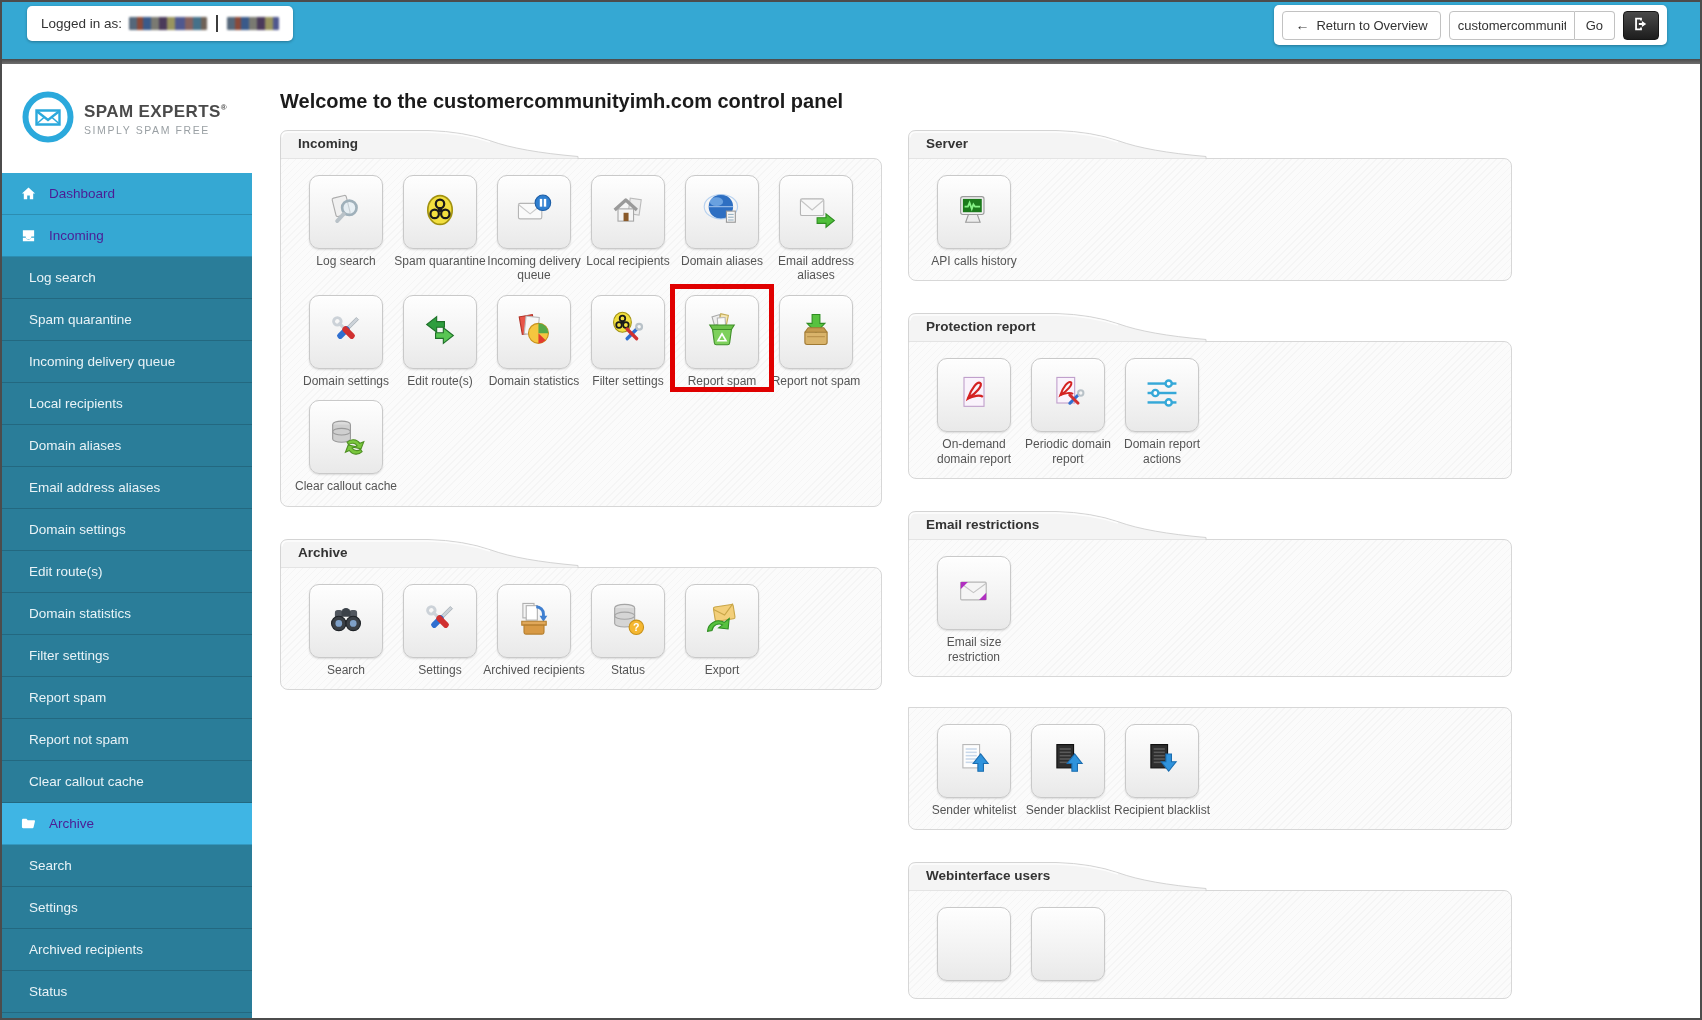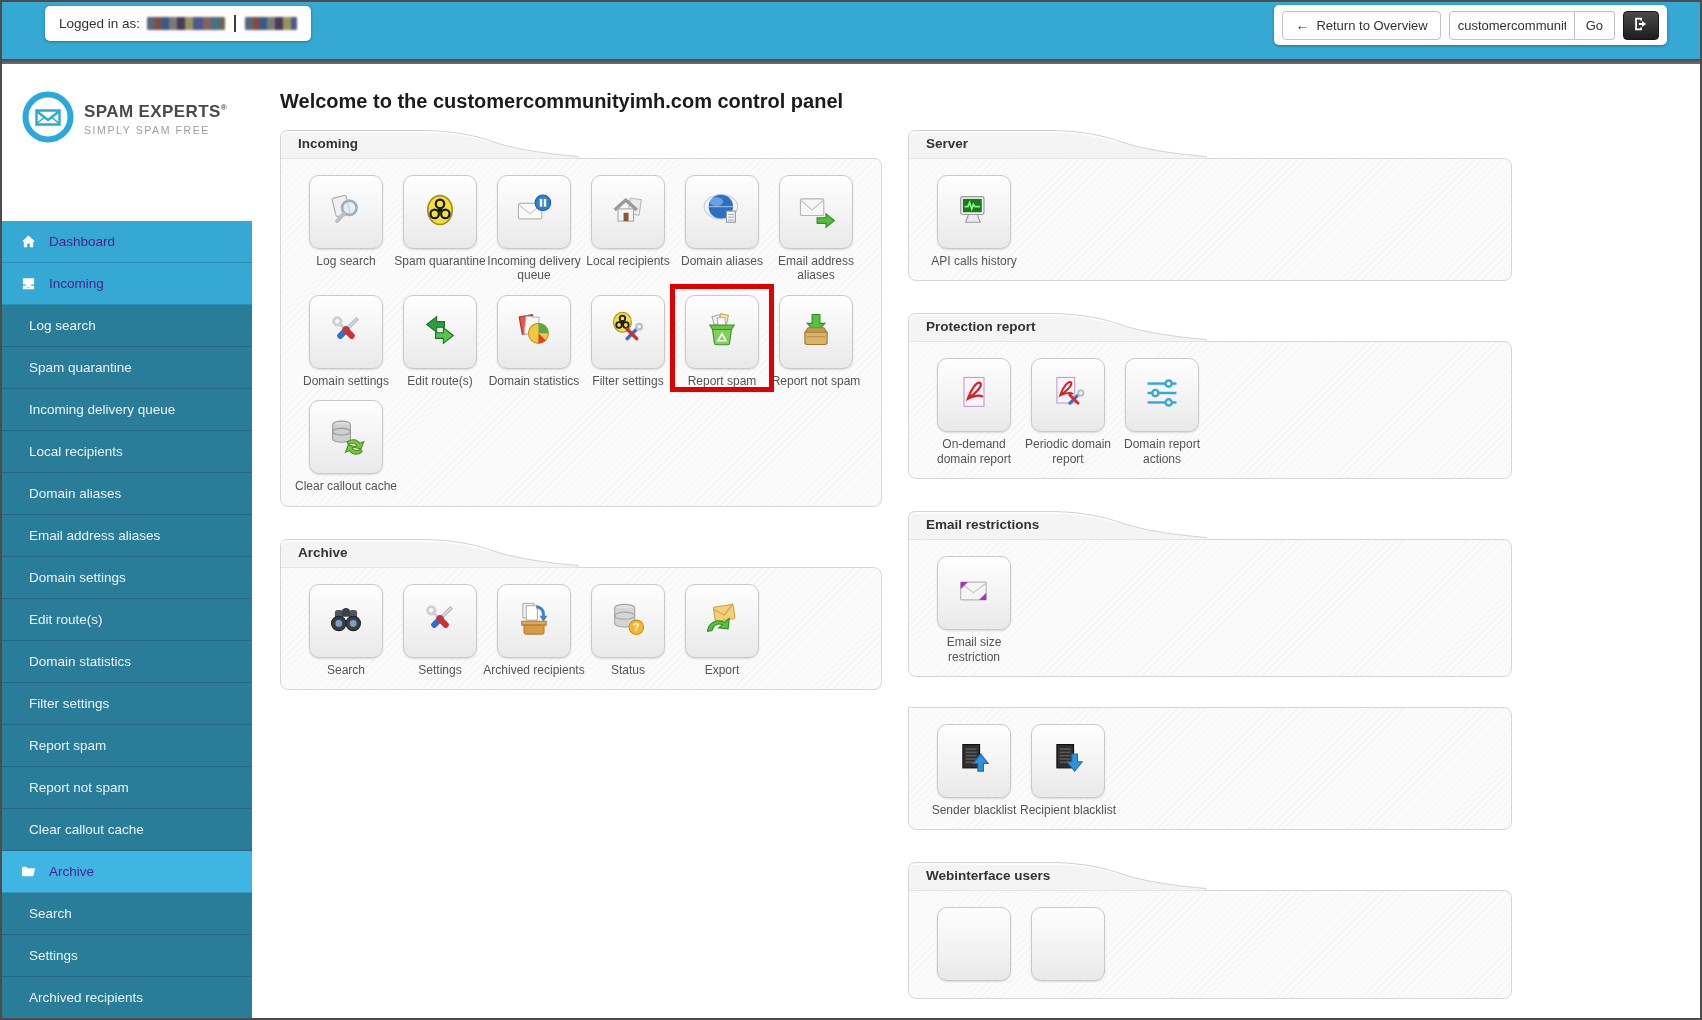--- a/index.html
+++ b/index.html
@@ -9,7 +9,7 @@
   
   .topbar{height:57px;background:#35a8d3;position:relative;flex:0 0 auto;}
   .topbar-shadow{height:5px;background:linear-gradient(180deg,#4a4a4a,#6e6e6e);flex:0 0 auto;}
-  .loggedin-box{position:absolute;left:43px;top:4px;height:35px;background:#fff;border-radius:5px;
+  .loggedin-box{position:absolute;left:25px;top:4px;height:35px;background:#fff;border-radius:5px;
         box-shadow:0 1px 3px rgba(0,0,0,.3);display:flex;align-items:center;padding:0 14px;gap:7px;
         font-size:13.5px;color:#333;}
   .redact{display:inline-block;height:13px;border-radius:1px;filter:blur(1.3px);

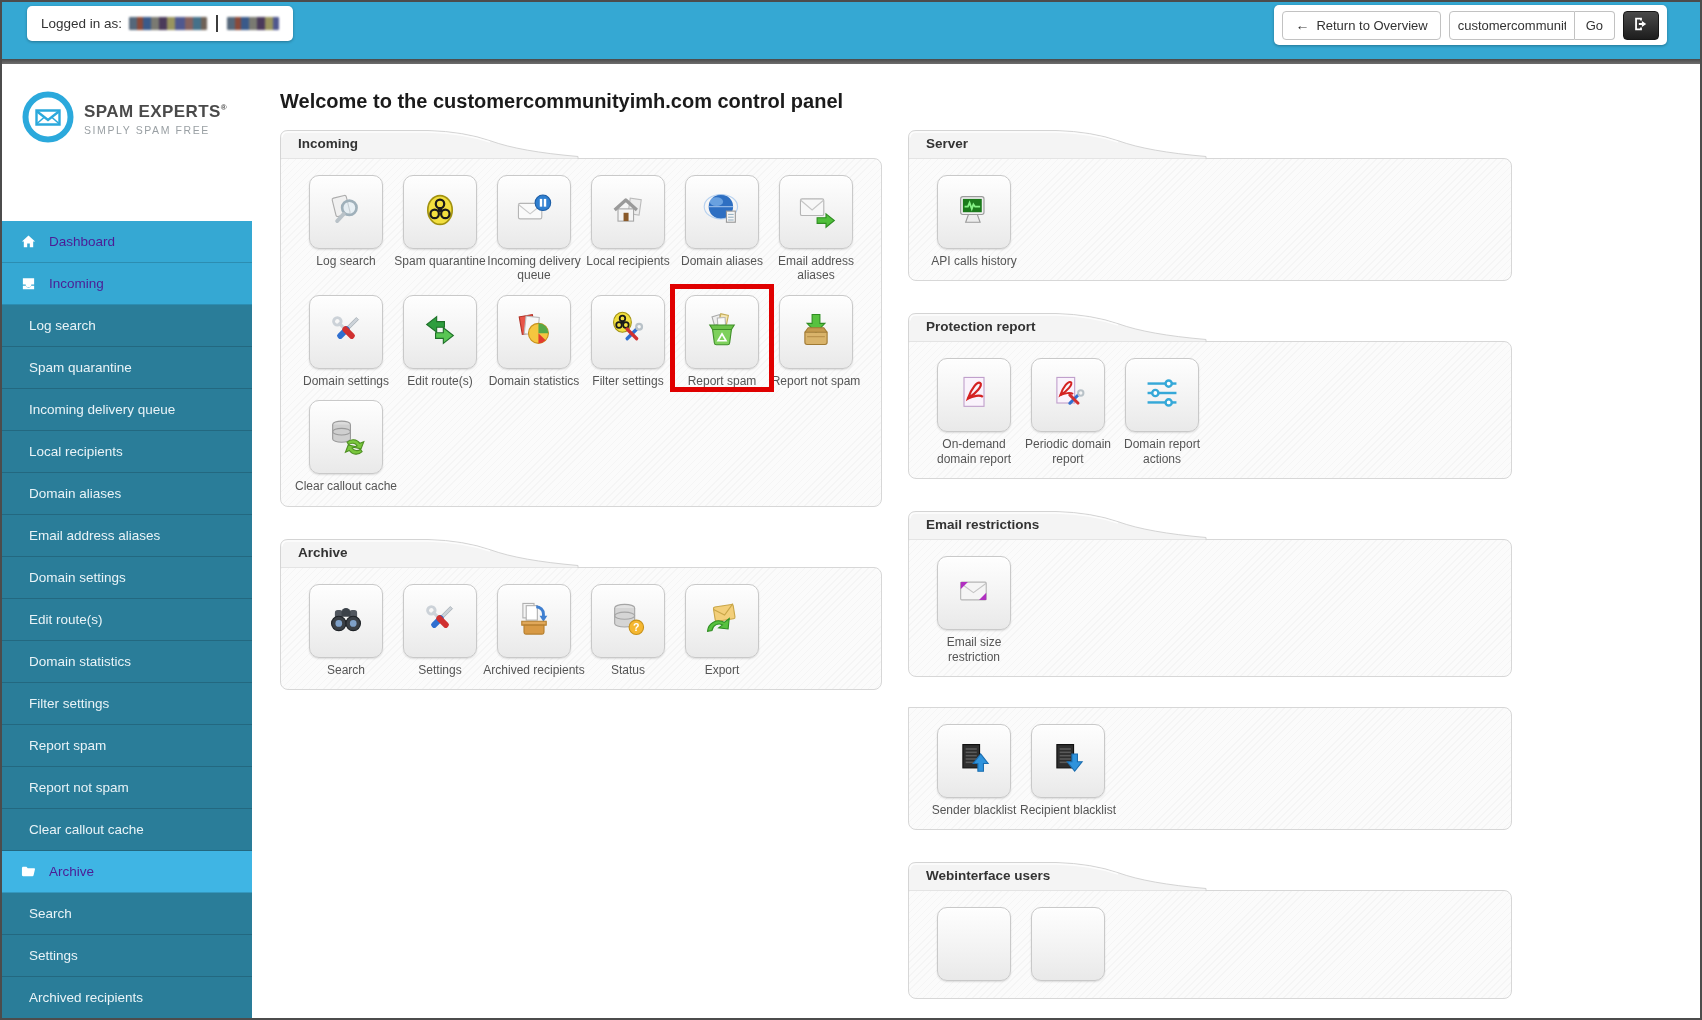--- a/index.html
+++ b/index.html
@@ -32,7 +32,7 @@
         background:linear-gradient(180deg,#4a4a4a,#1d1d1d);display:flex;align-items:center;justify-content:center;cursor:pointer;}
   
   .body-row{flex:1;display:flex;min-height:0;}
-  .sidebar{width:250px;flex:0 0 250px;display:flex;flex-direction:column;background:#fff;gap:48px;}
+  .sidebar{width:250px;flex:0 0 250px;display:flex;flex-direction:column;background:#fff;}
   .logo-area{height:109px;flex:0 0 109px;display:flex;align-items:center;padding-left:20px;gap:10px;background:#fff;}
   .logo-text{display:flex;flex-direction:column;}
   .logo-title{font-size:17px;font-weight:bold;color:#4a4a4a;letter-spacing:.4px;}

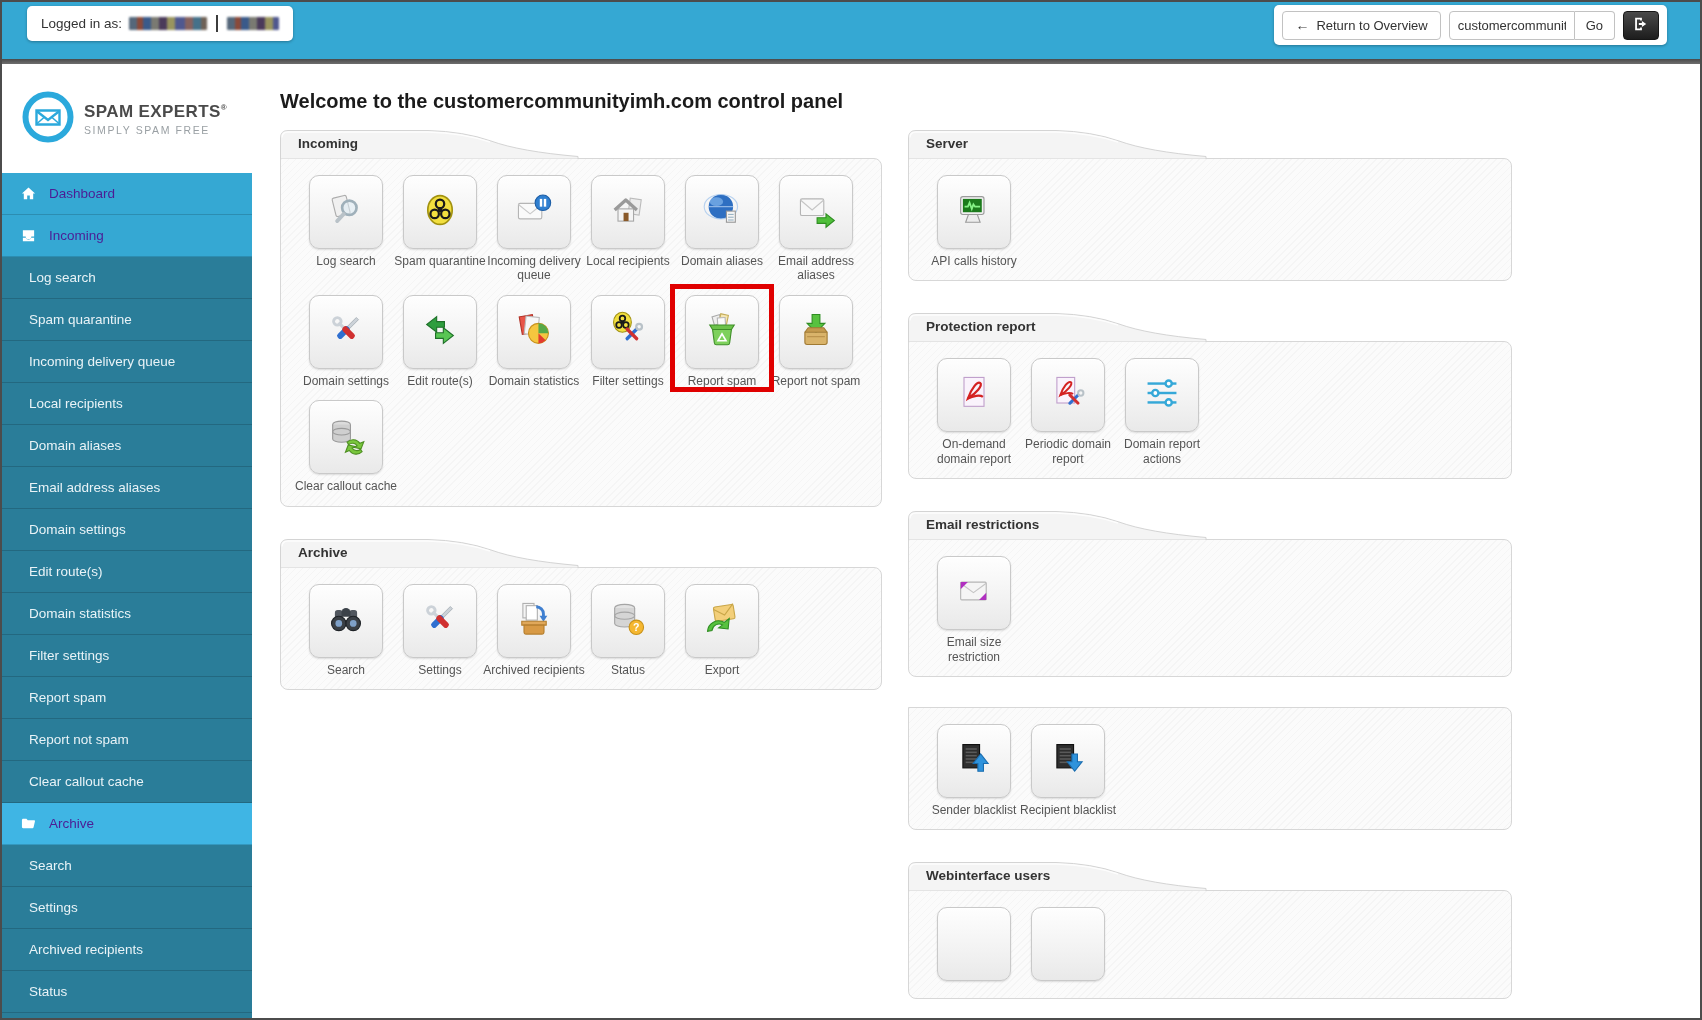--- a/index.html
+++ b/index.html
@@ -545,6 +545,22 @@
                 <div class="cell">
                   <div class="icon-btn">
                     <span><svg class="gi" viewBox="0 0 36 36">
+                        <rect x="8" y="5" width="15" height="21" fill="#fdfdfd" stroke="#b8b8b8"></rect>
+                        <g stroke="#c8d8ea" stroke-width="1.4">
+                          <line x1="10.5" y1="9" x2="20.5" y2="9"></line>
+                          <line x1="10.5" y1="12" x2="20.5" y2="12"></line>
+                          <line x1="10.5" y1="15" x2="20.5" y2="15"></line>
+                          <line x1="10.5" y1="18" x2="20.5" y2="18"></line>
+                          <line x1="10.5" y1="21" x2="20.5" y2="21"></line>
+                        </g>
+                        <path d="M21.5 29 v-7 h-4.2 l6.7 -8.5 6.7 8.5 h-4.2 v7 z" fill="#2f93dc" stroke="#1a6db0"></path>
+                      </svg></span>
+                  </div>
+                  <div class="cell-label">Sender whitelist</div>
+                </div>
+                <div class="cell">
+                  <div class="icon-btn">
+                    <span><svg class="gi" viewBox="0 0 36 36">
                         <rect x="8" y="5" width="15" height="21" fill="#2e2e2e" stroke="#101010"></rect>
                         <g stroke="#5a5a5a" stroke-width="1.4">
                           <line x1="10.5" y1="9" x2="20.5" y2="9"></line>

